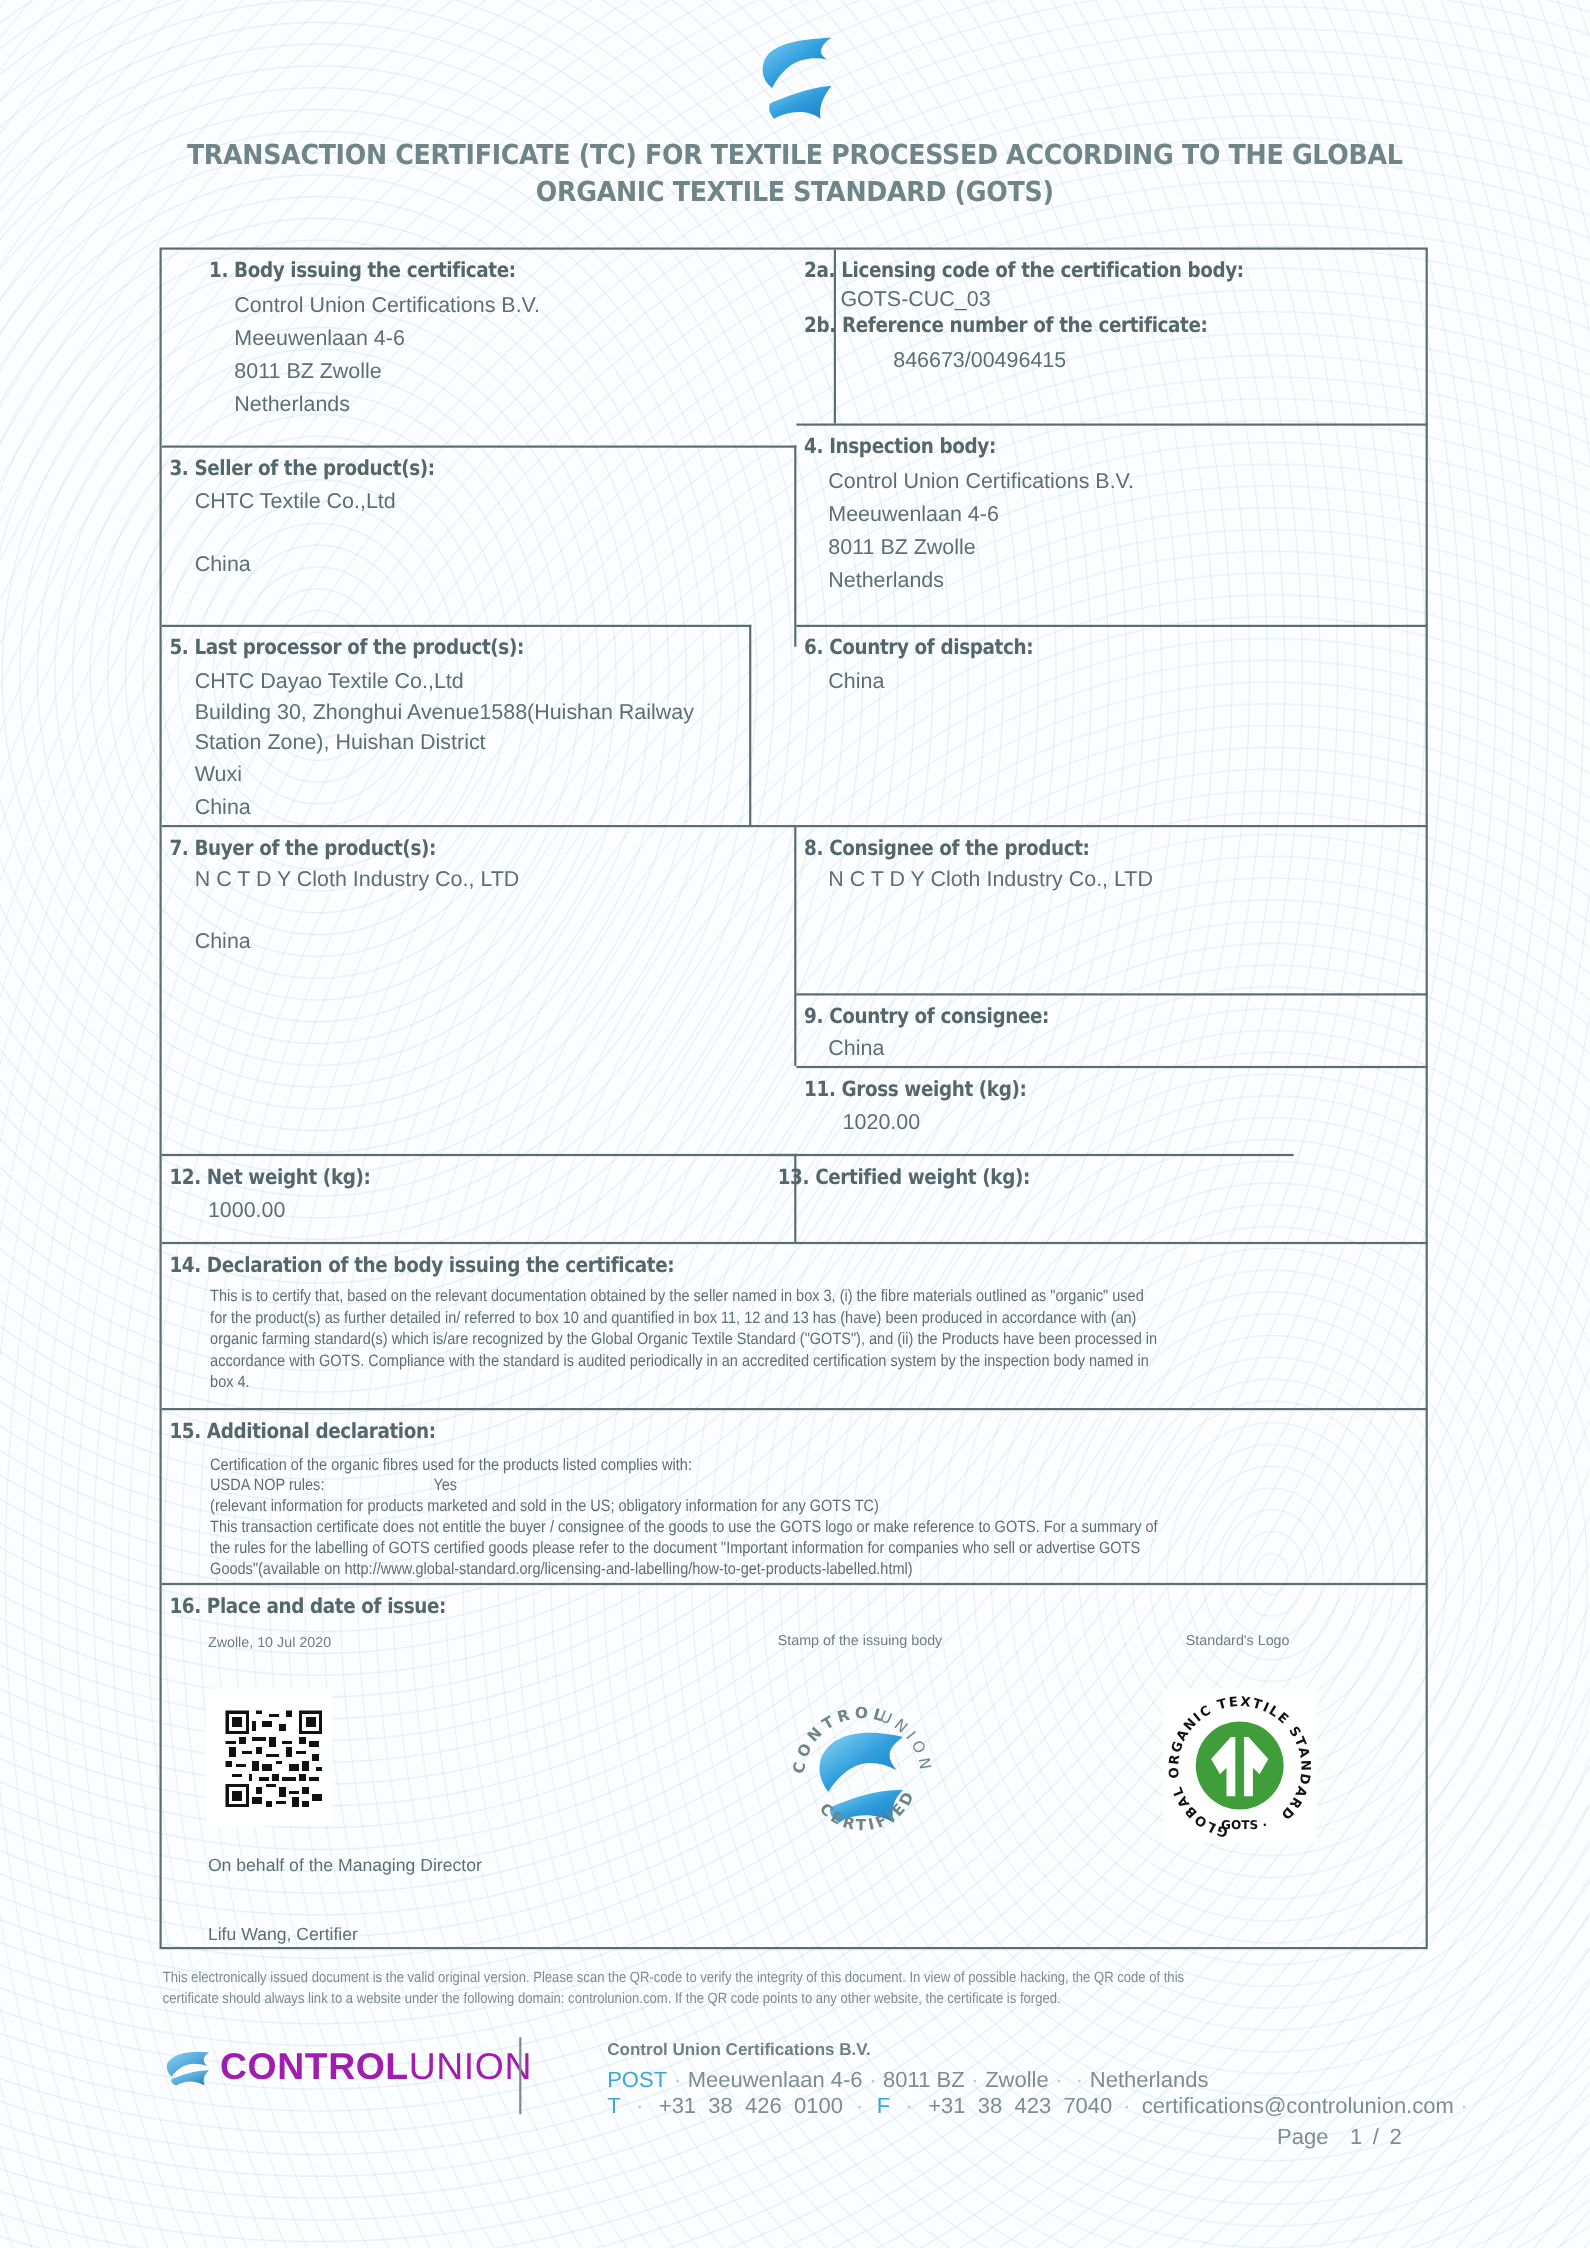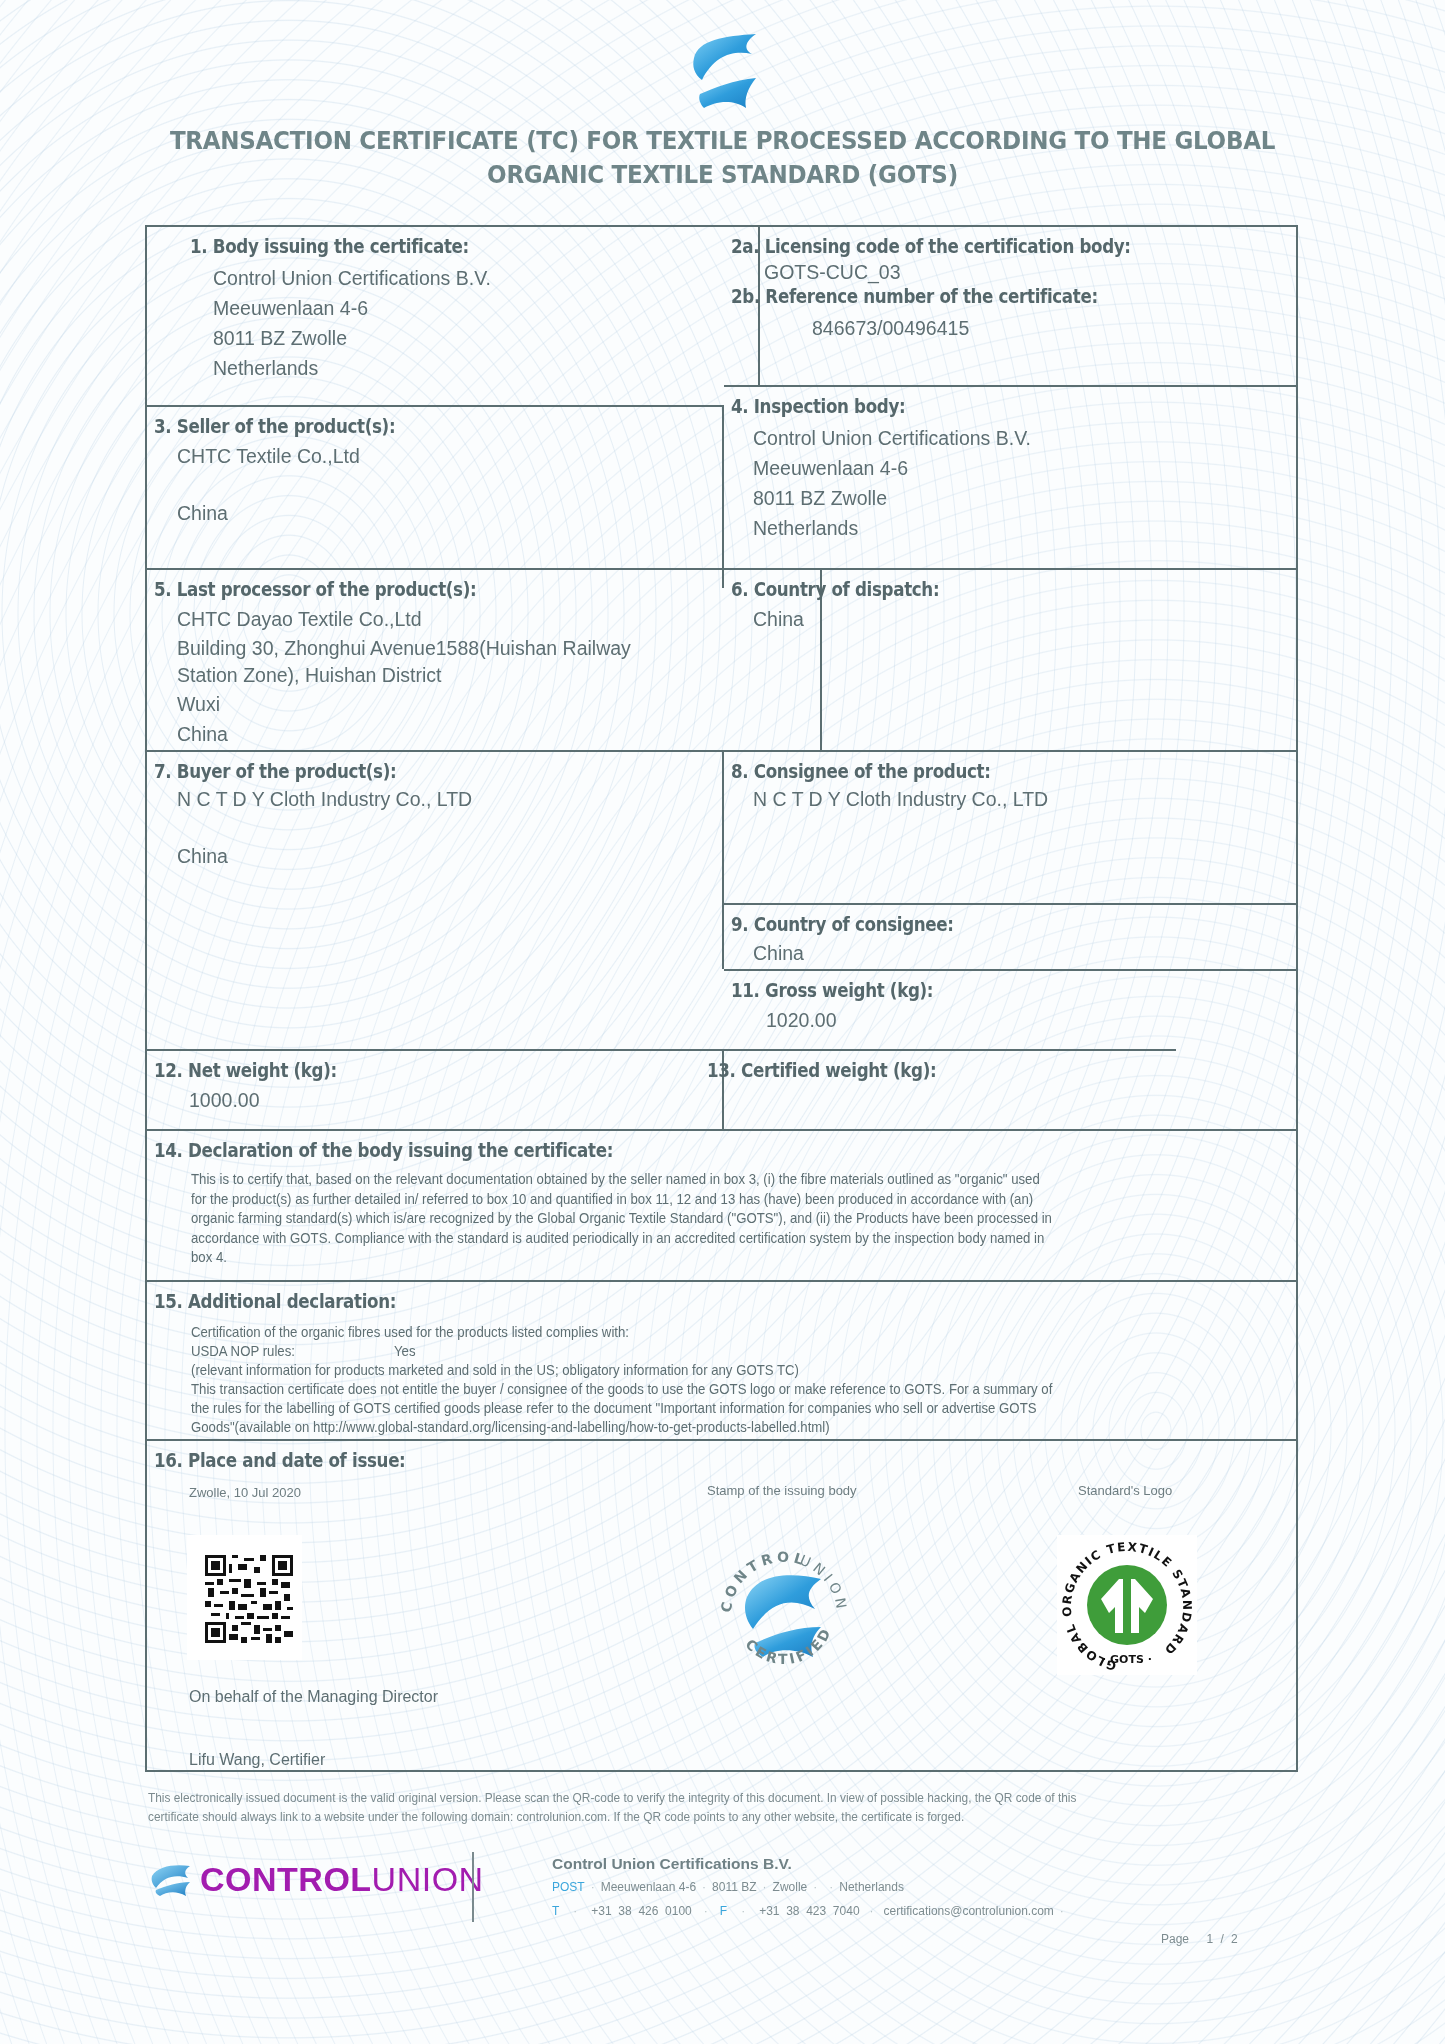--- a/index.html
+++ b/index.html
@@ -115,7 +115,7 @@
     <div class="val" style="left:29px;top:126px;">Netherlands</div>
   </div>
 
-  <div class="cell bt br" style="left:0;top:341px;width:675px;height:182px;">
+  <div class="cell bt br" style="left:0;top:341px;width:536px;height:182px;">
     <div class="lbl" style="left:7px;top:8px;">5. Last processor of the product(s):</div>
     <div class="val" style="left:30px;top:34px;">CHTC Dayao Textile Co.,Ltd</div>
     <div class="val tight" style="left:30px;top:65px;">Building 30, Zhonghui Avenue1588(Huishan Railway</div>

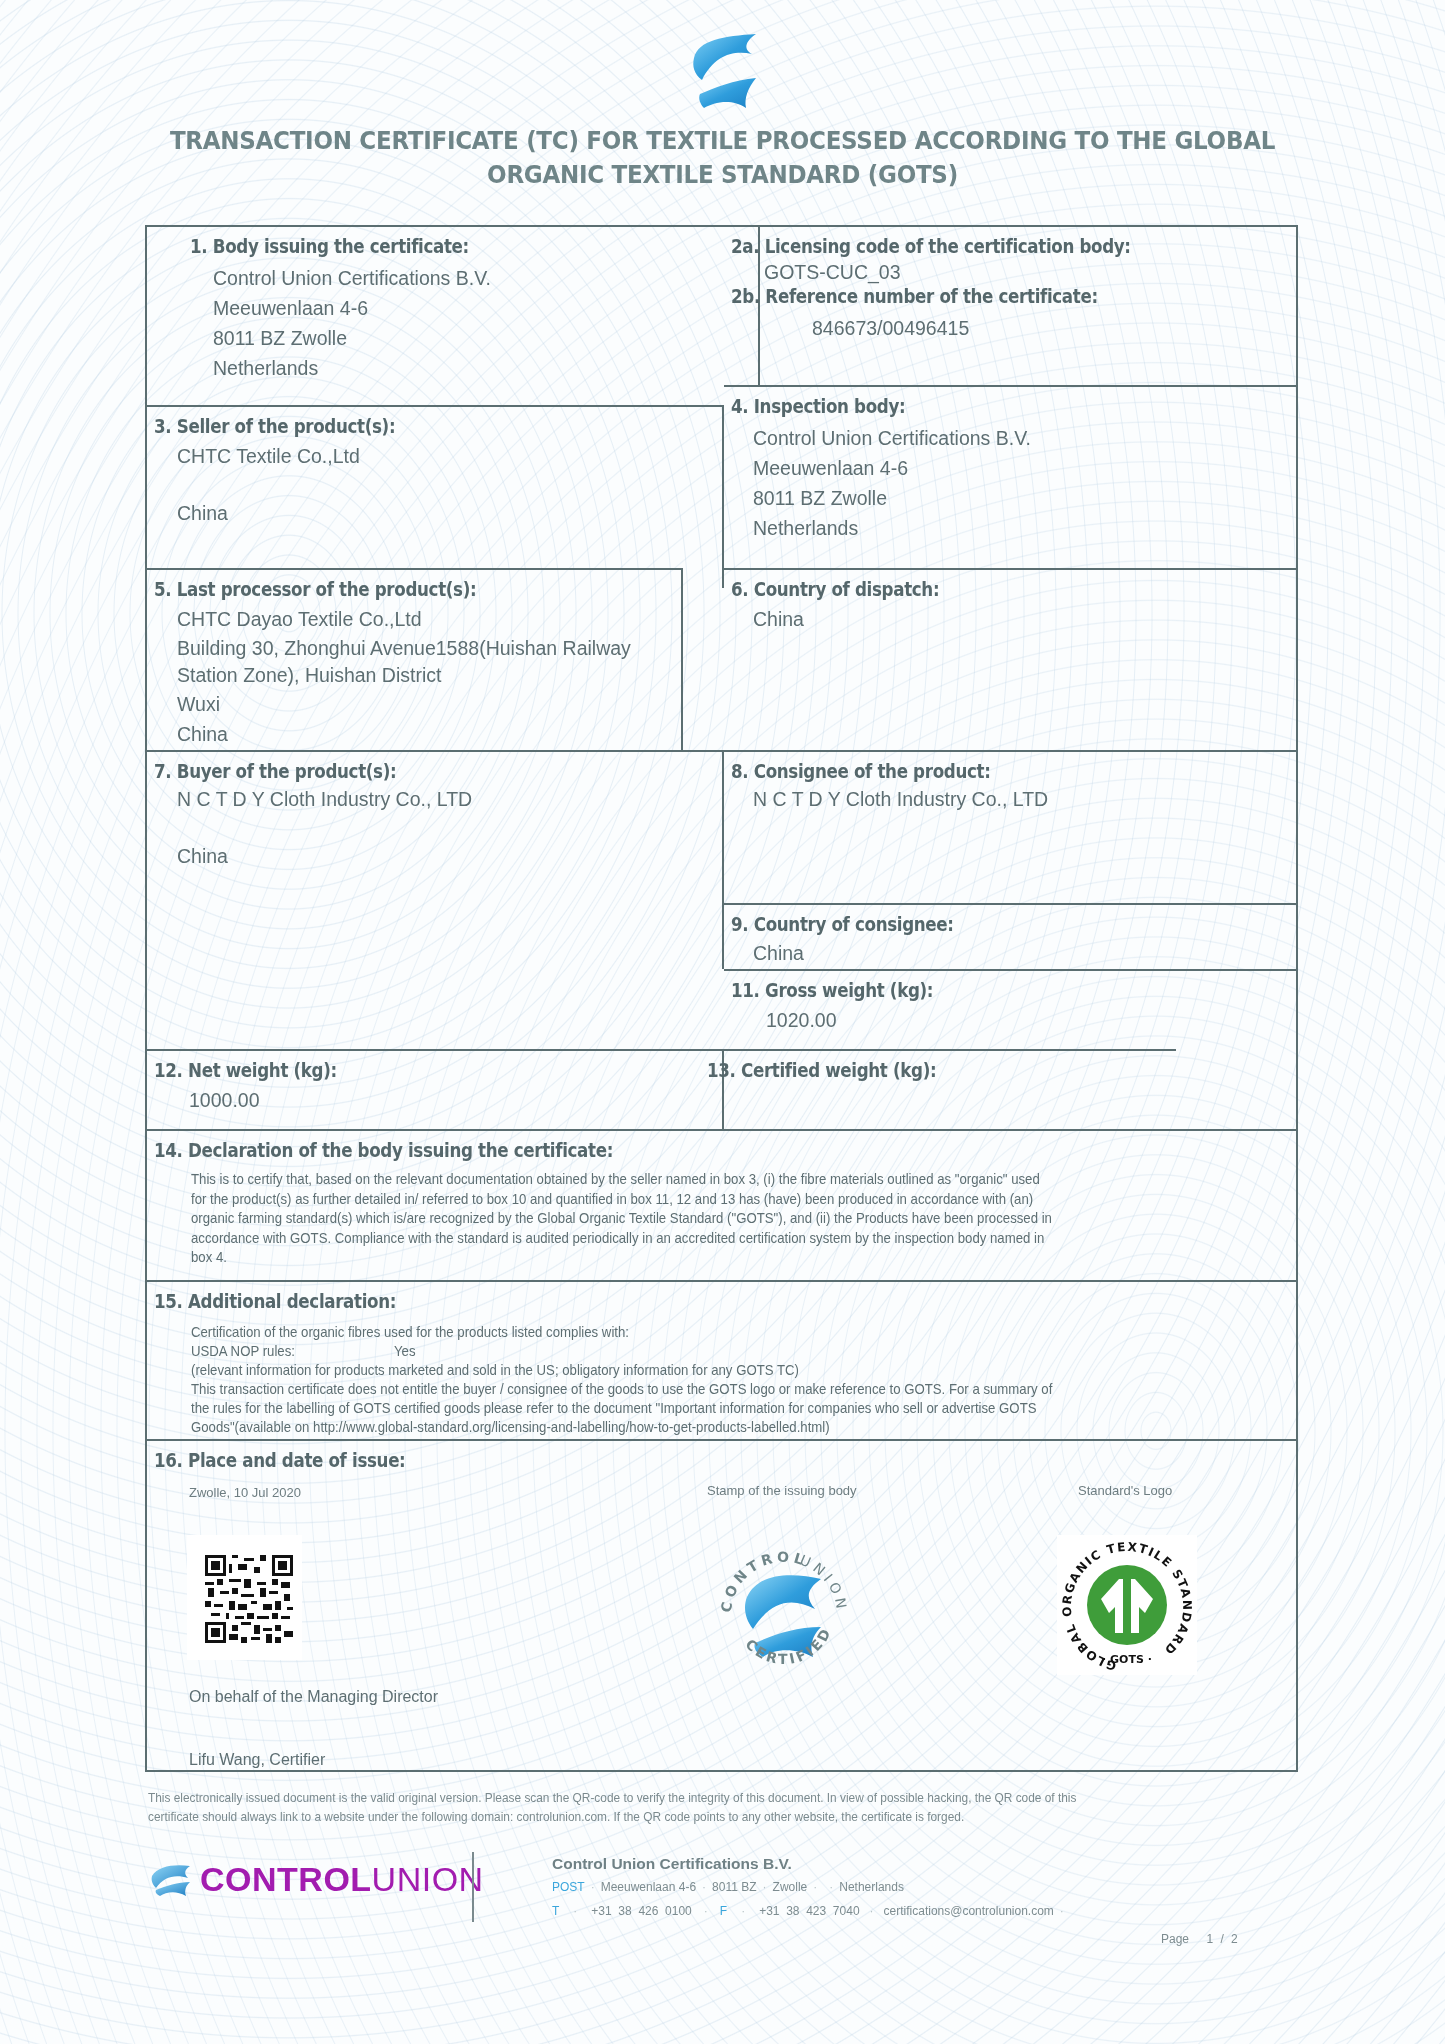--- a/index.html
+++ b/index.html
@@ -62,7 +62,7 @@
   }
   #footer-logo { left: 150px; top: 1860px; }
   #footer-divider { left: 472px; top: 1852px; width: 2px; height: 70px; background: #7a8a8e; }
-  .foot-line { position: absolute; font-size: 12px; color: #7d8c90; white-space: nowrap; }
+  .foot-line { position: absolute; font-size: 20px; color: #7d8c90; white-space: nowrap; }
   .foot-accent { color: #3aa6dc; }
   .foot-sep { color: #b8c4c7; padding: 0 6px; }
   #footer-company { left: 552px; top: 1855px; font-weight: bold; color: #6f8185; font-size: 15.5px; }

